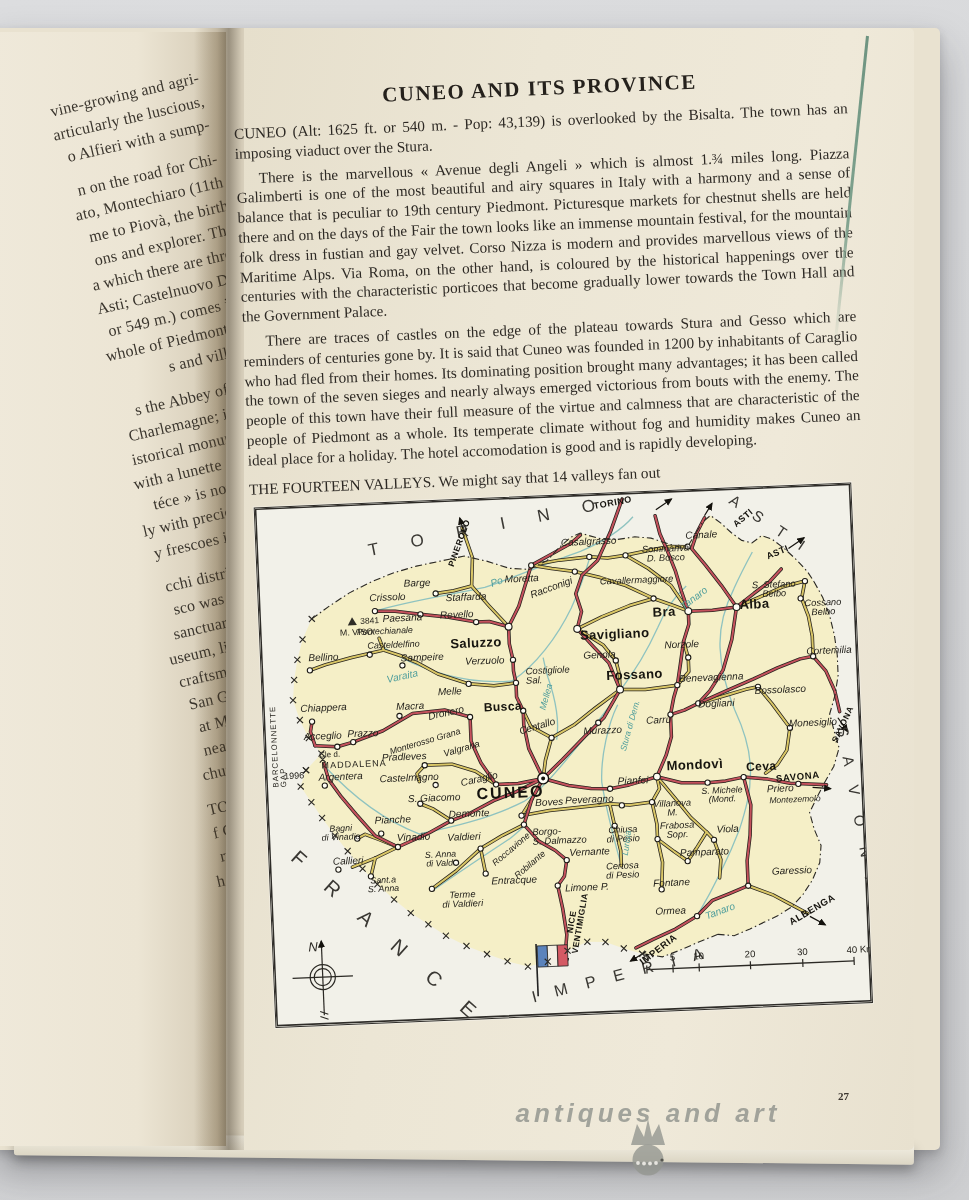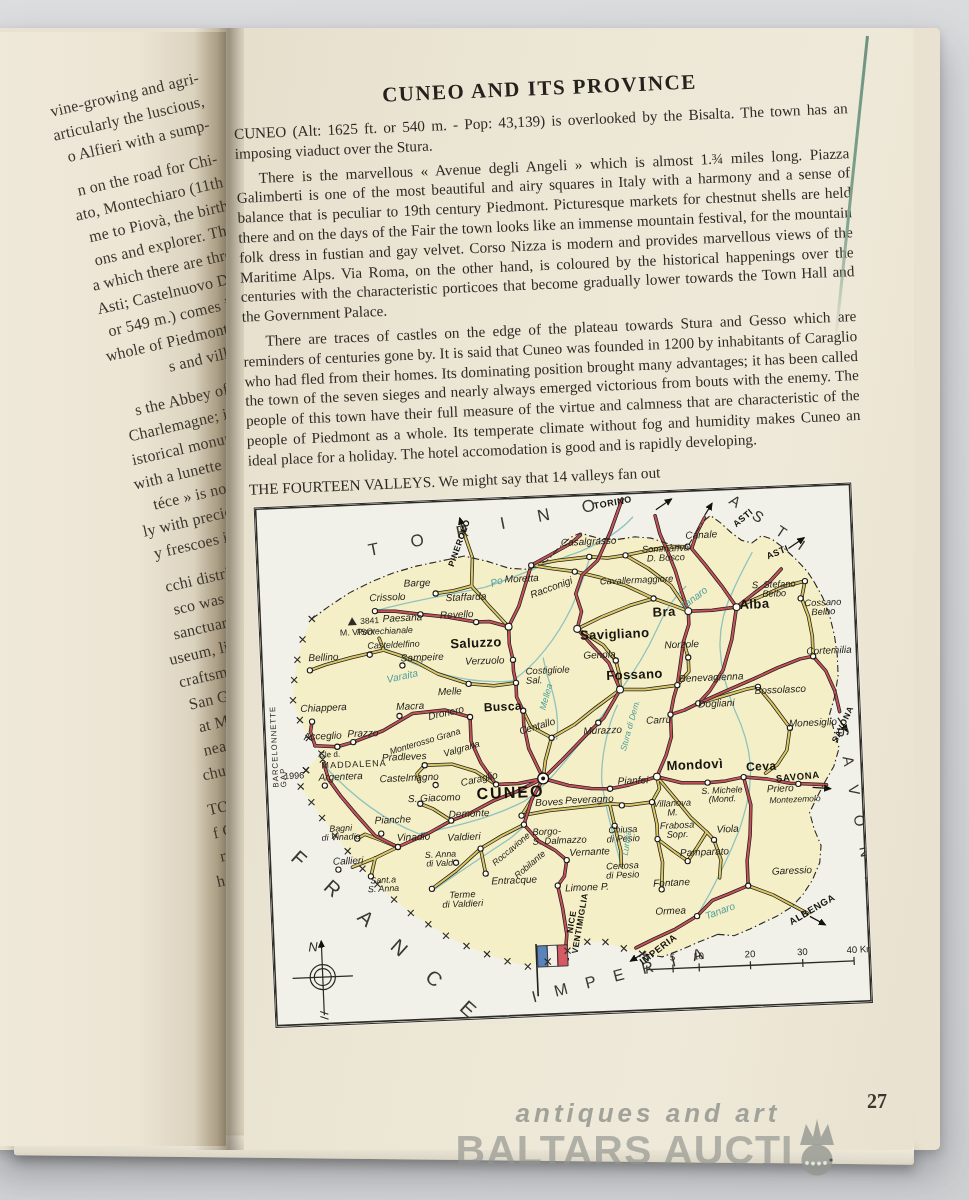--- a/index.html
+++ b/index.html
@@ -31,7 +31,7 @@
   #roads-red path{stroke:#c4515c;stroke-width:2;fill:none;stroke-linecap:round;stroke-linejoin:round;}
   #roads-yellow path{stroke:#d9c666;stroke-width:2;fill:none;stroke-linecap:round;stroke-linejoin:round;}
   .dt{fill:#fffdf5;stroke:#1c1a15;stroke-width:1.1;}
-  .page-number{position:absolute;left:838px;top:1090px;font-size:20px;font-weight:bold;color:#3c3630;font-family:"Liberation Serif",serif;margin-left:29px;}
+  .page-number{position:absolute;left:838px;top:1090px;font-size:11px;font-weight:bold;color:#3c3630;font-family:"Liberation Serif",serif;}
   .watermark{position:absolute;left:318px;top:1098px;width:660px;text-align:center;pointer-events:none;}
   .wm-top{font-family:"Liberation Sans",sans-serif;font-style:italic;font-weight:bold;font-size:26px;letter-spacing:4px;color:rgba(150,152,146,.88);}
   .wm-main{display:flex;align-items:center;justify-content:center;gap:1px;font-family:"Liberation Sans",sans-serif;font-weight:bold;font-size:41px;letter-spacing:1px;color:rgba(147,149,143,.68);margin-top:-8px;white-space:nowrap;}

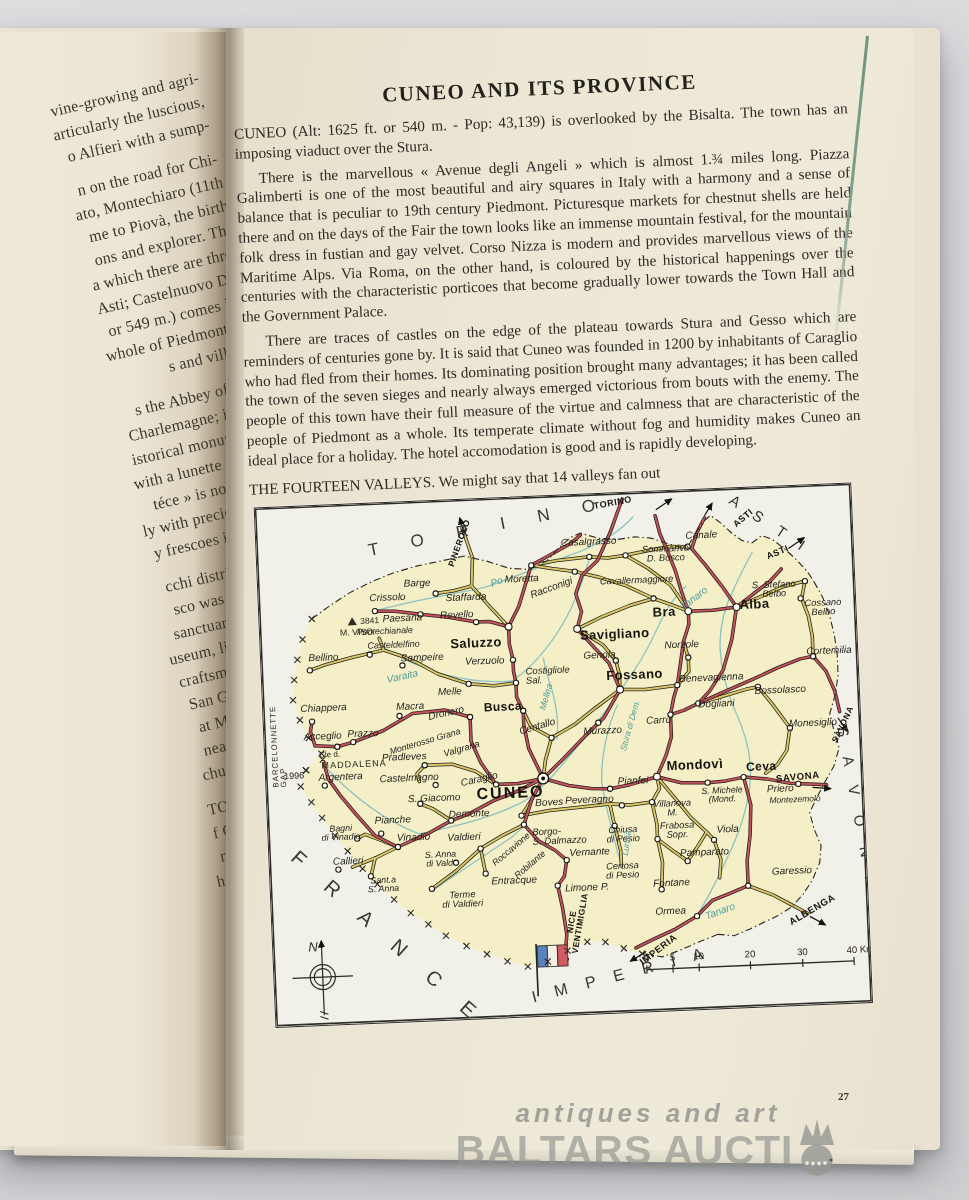--- a/index.html
+++ b/index.html
@@ -513,7 +513,6 @@
   <div class="watermark">
     <div class="wm-top">antiques and art</div>
     <div class="wm-main">
-      <span>BALTARS AUCTI</span>
       <svg class="wm-logo" width="46" height="58" viewBox="0 0 46 58">
         <g fill="rgba(148,150,144,0.8)">
           <path d="M6,26 L12,5 L19,18 L23,0 L27,18 L34,5 L40,26 Z"></path>

